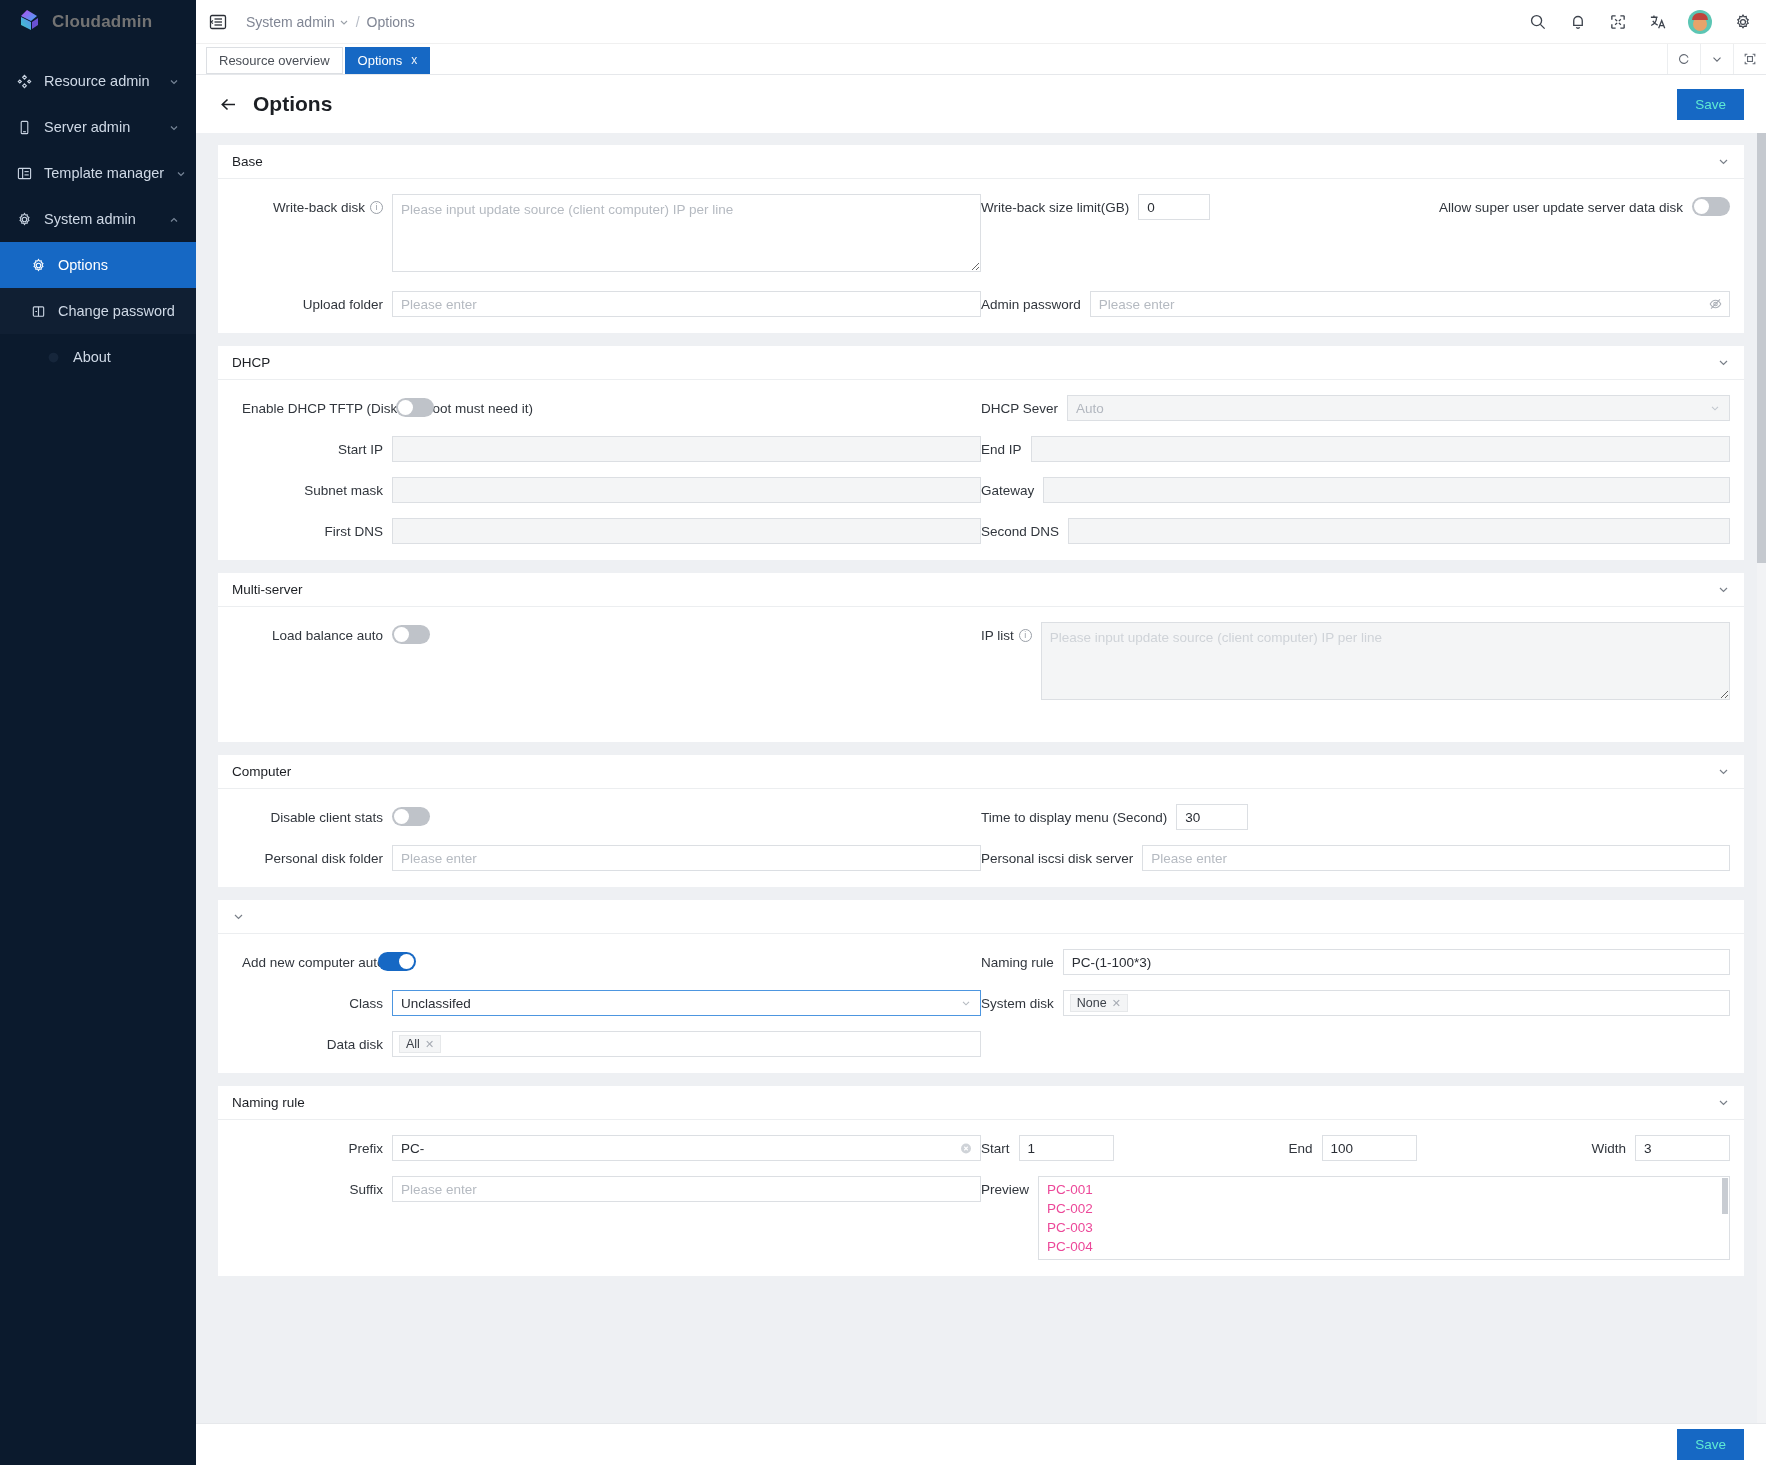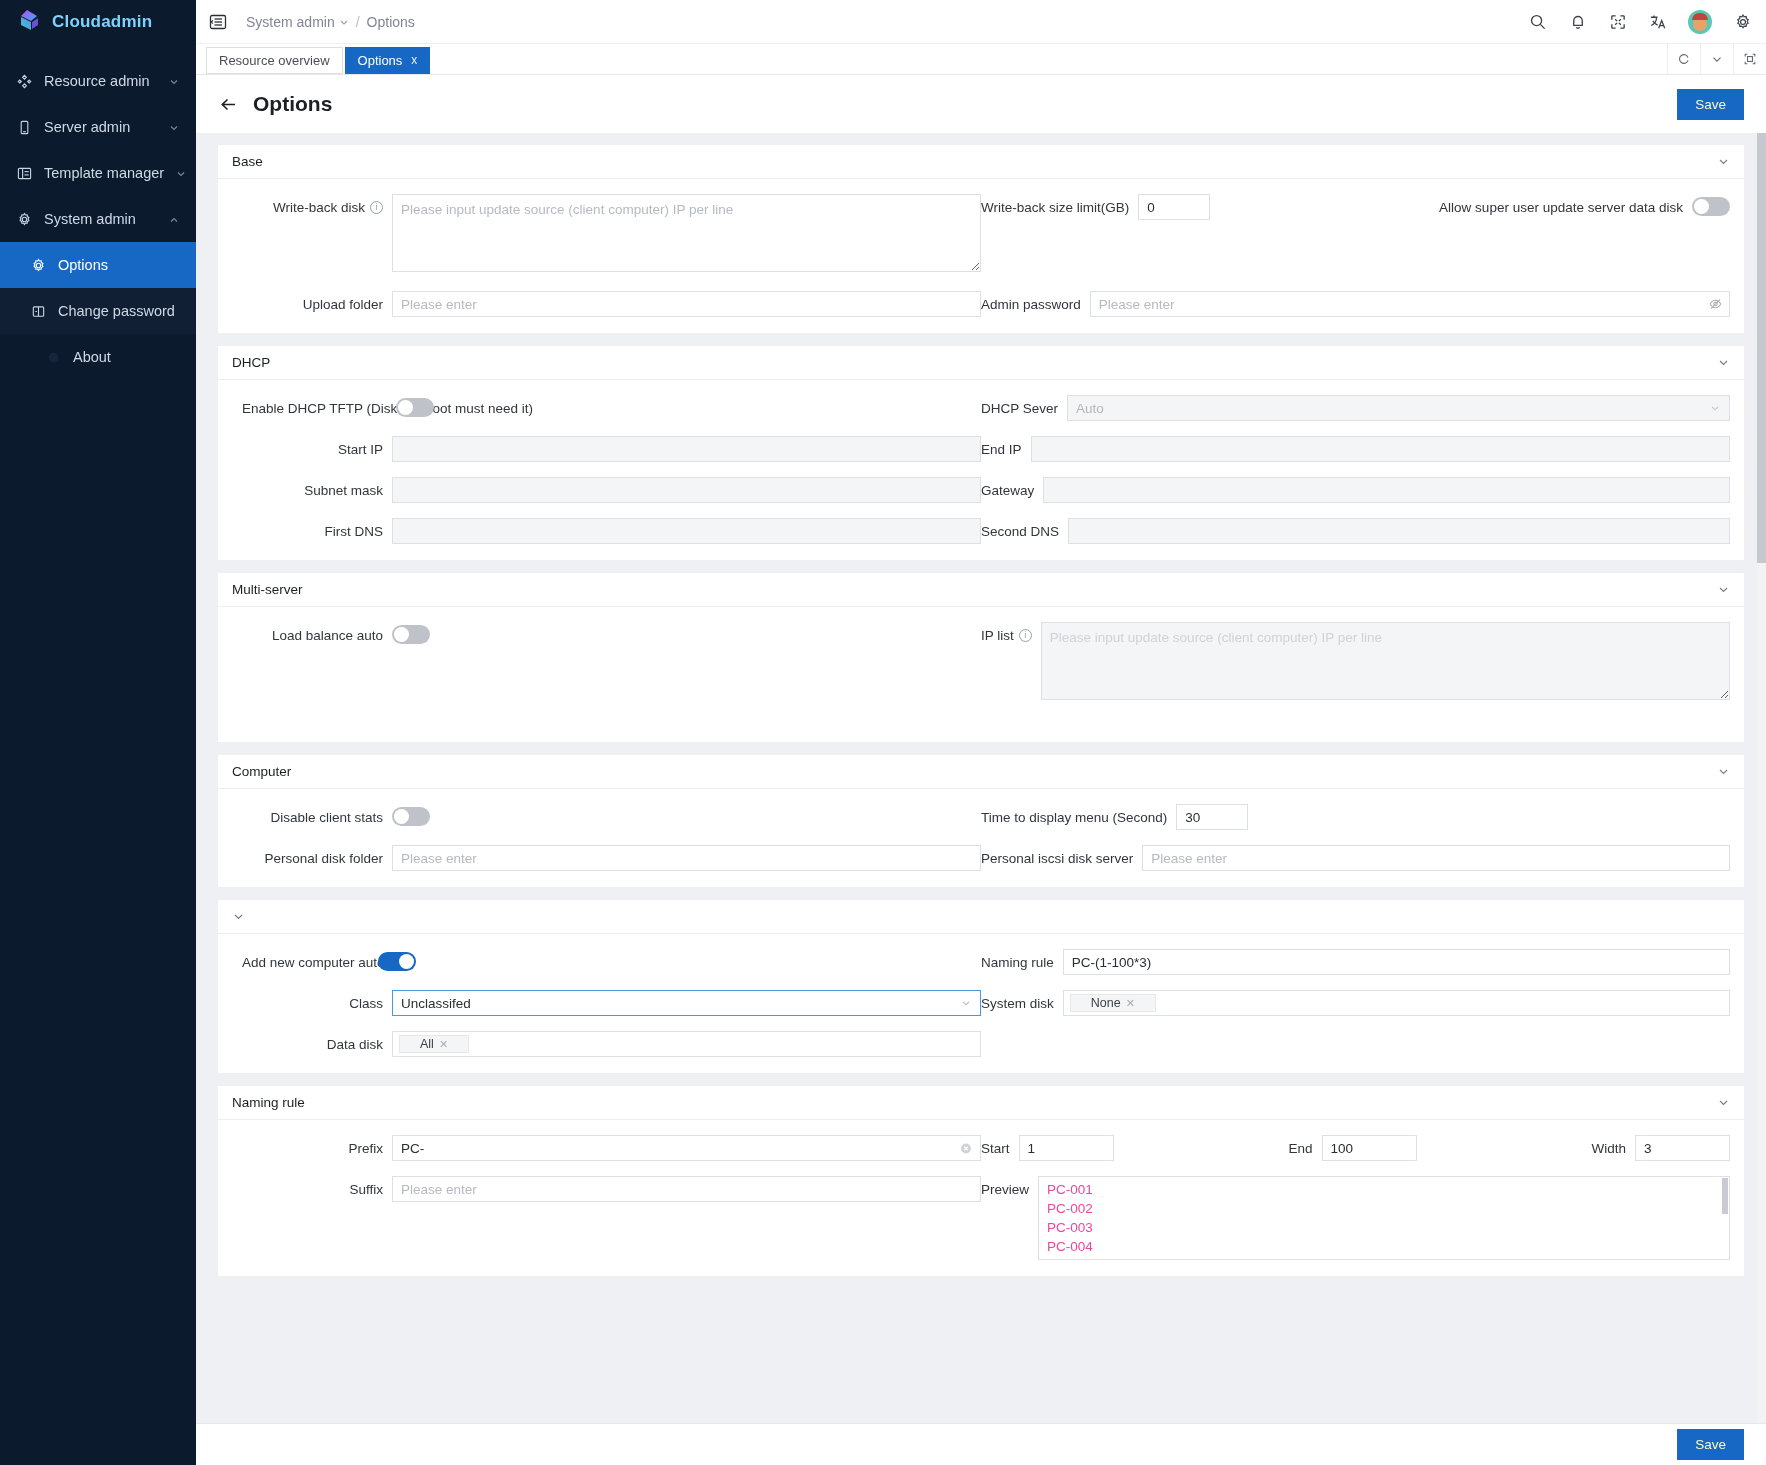--- a/index.html
+++ b/index.html
@@ -24,7 +24,7 @@
   }
   .brand-logo { width: 28px; height: 28px; position: relative; flex: 0 0 28px; }
   .brand-name {
-    color: #7dd3fc; font-size: 17px; font-weight: bold; letter-spacing: .2px;
+    color: #737373; font-size: 17px; font-weight: bold; letter-spacing: .2px;
   }
   .nav { margin-top: 14px; }
   .nav-item {

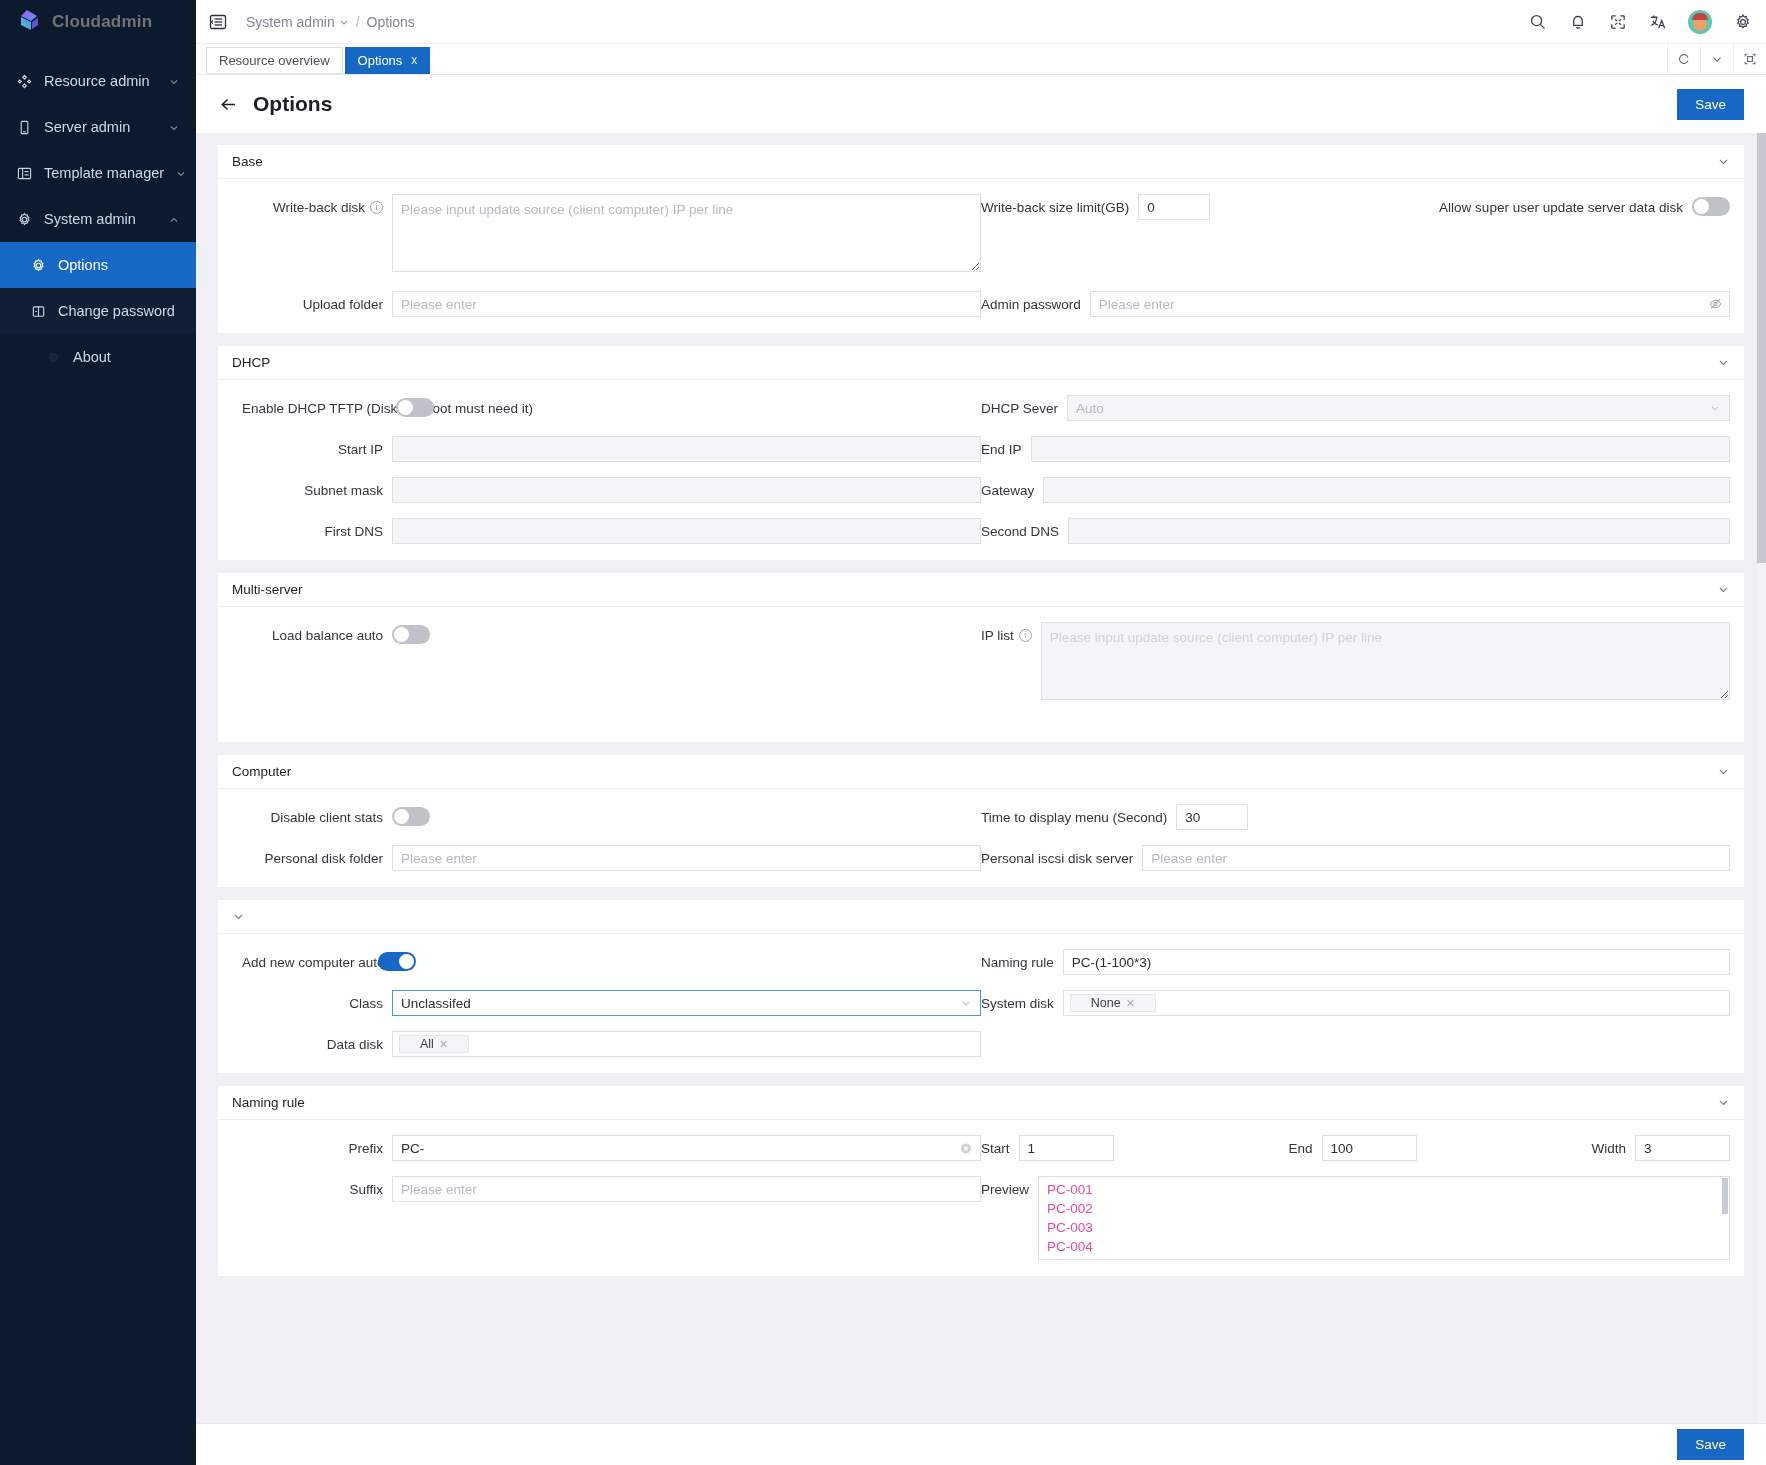--- a/index.html
+++ b/index.html
@@ -89,7 +89,7 @@
   .page-title { font-size: 21px; font-weight: bold; color: #1c1f24; }
   .pagehead-spacer { flex: 1 1 auto; }
   .btn-primary {
-    background: #1668c4; color: #fef9c3; border: none; font-size: 13.5px;
+    background: #1668c4; color: #5eead4; border: none; font-size: 13.5px;
     height: 31px; padding: 0 18px; cursor: pointer;
     font-family: "Liberation Sans", sans-serif;
   }

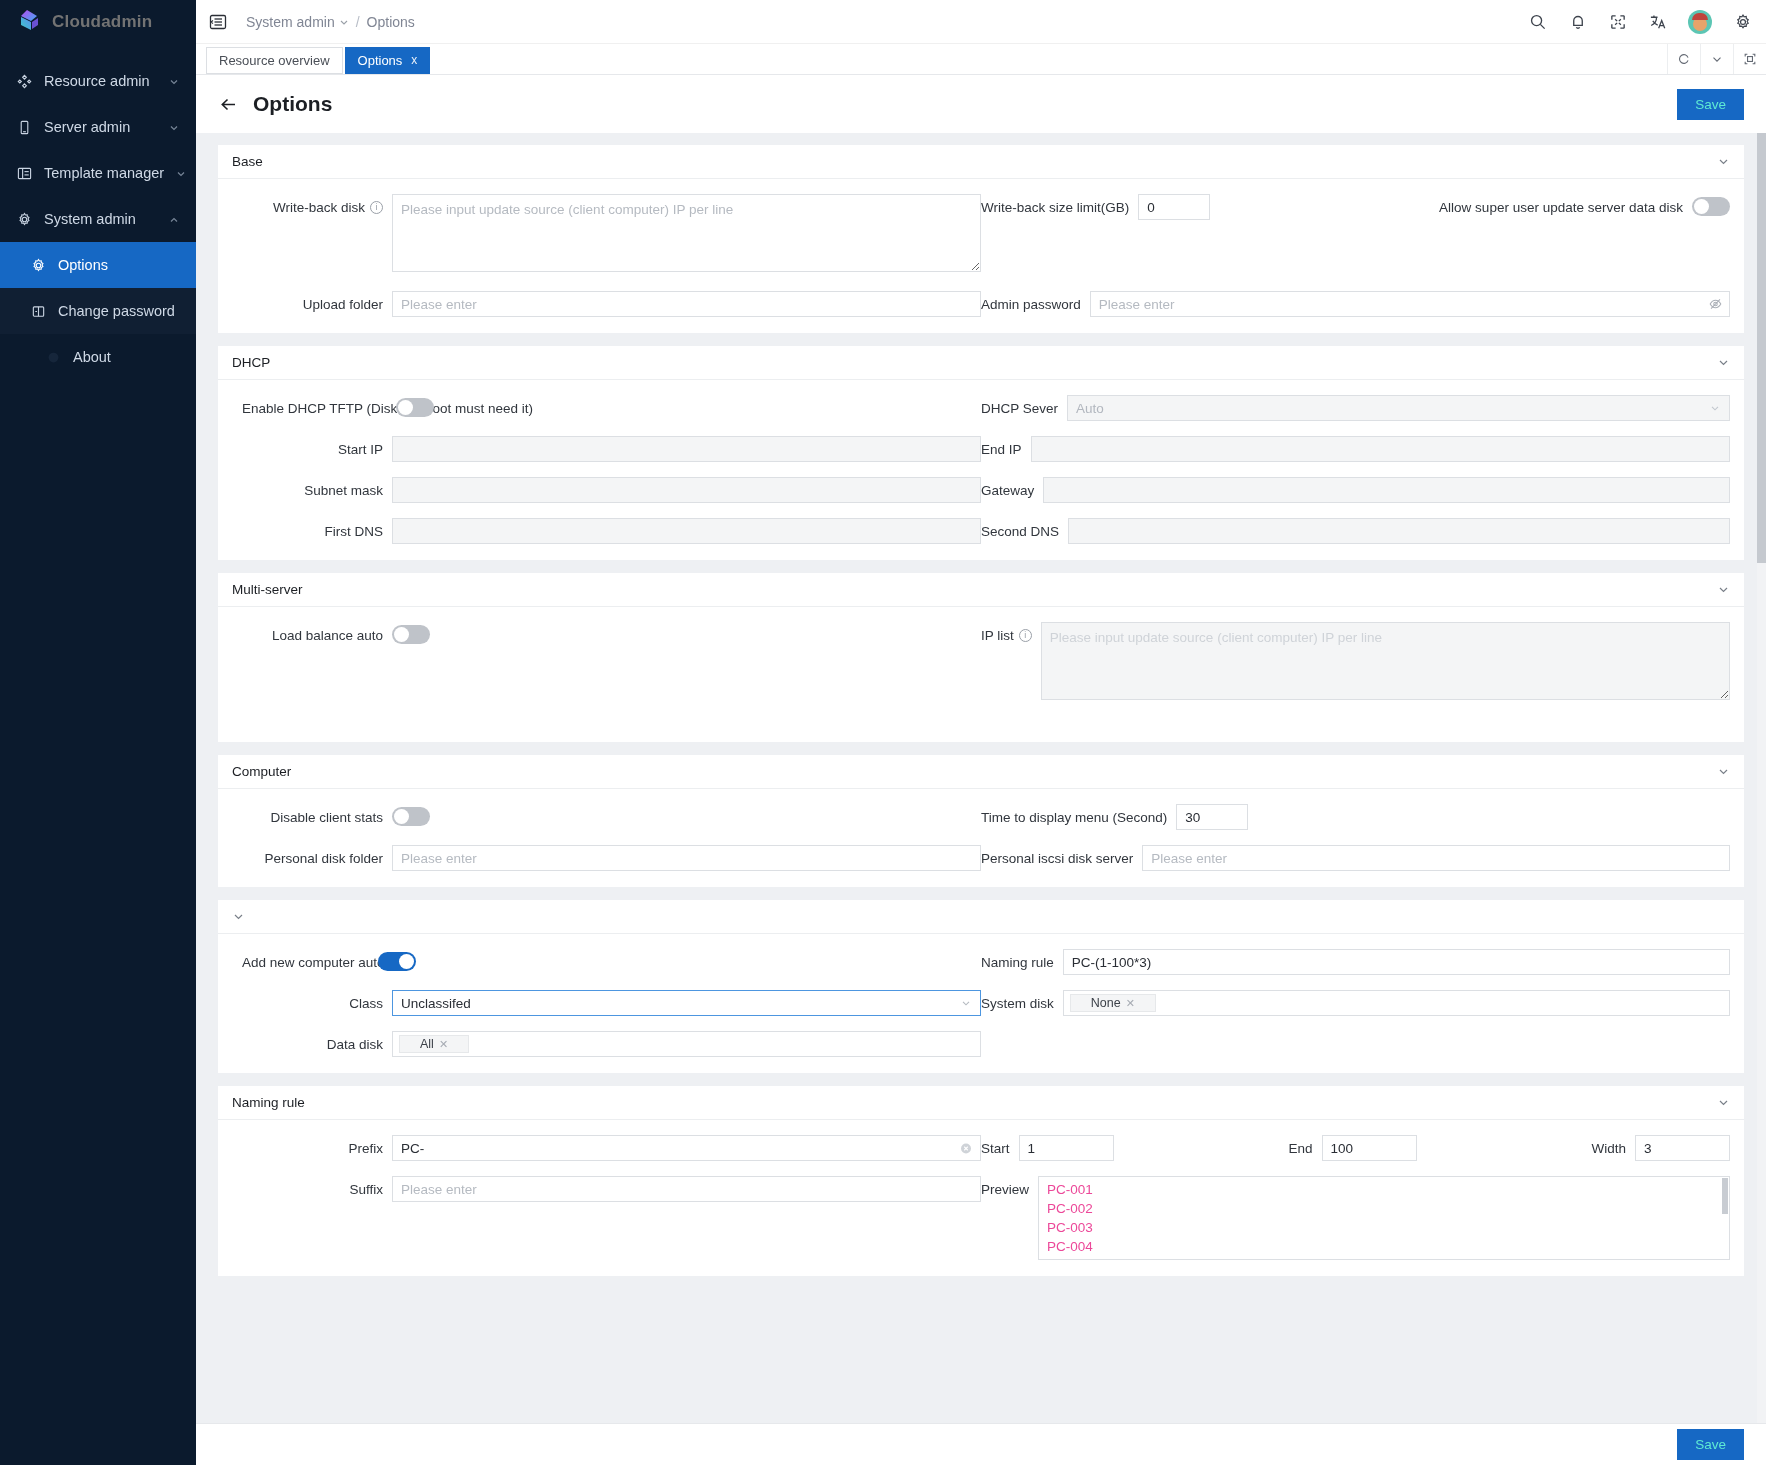--- a/index.html
+++ b/index.html
@@ -154,7 +154,7 @@
   }
   .tag {
     background: #f4f5f6; border: 1px solid #e6e8ea; font-size: 12.5px;
-    color: #3c4149; padding: 1px 20px; display: flex; align-items: center; gap: 5px;
+    color: #3c4149; padding: 1px 6px; display: flex; align-items: center; gap: 5px;
   }
   .tag .tx { color: #a6abb3; font-size: 11px; cursor: pointer; }
 

